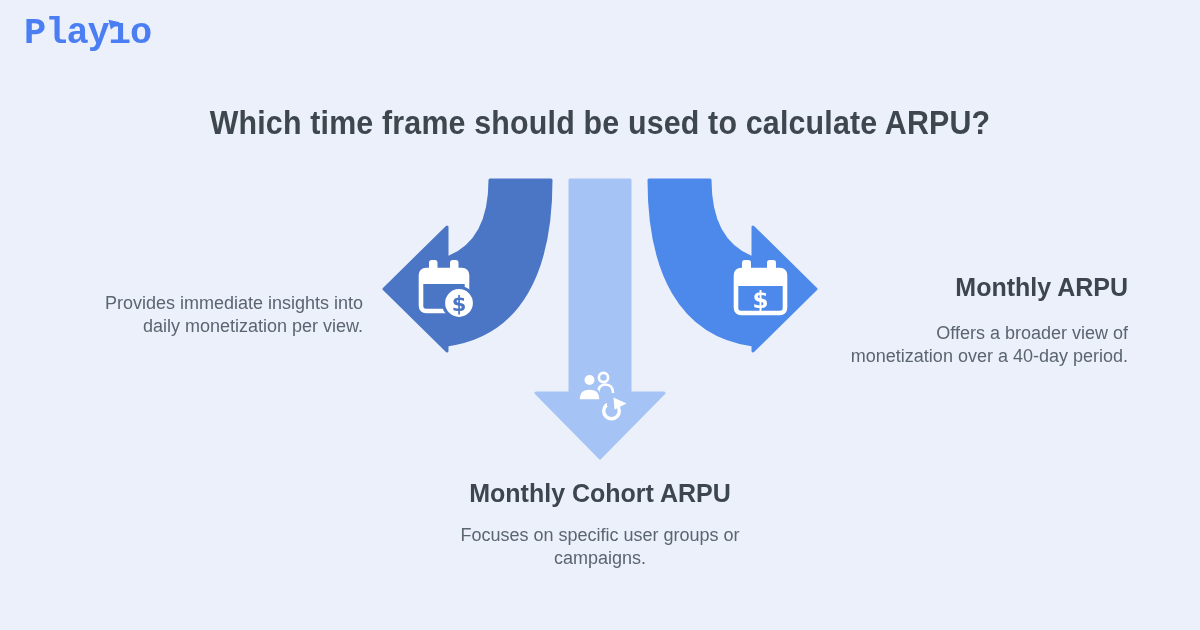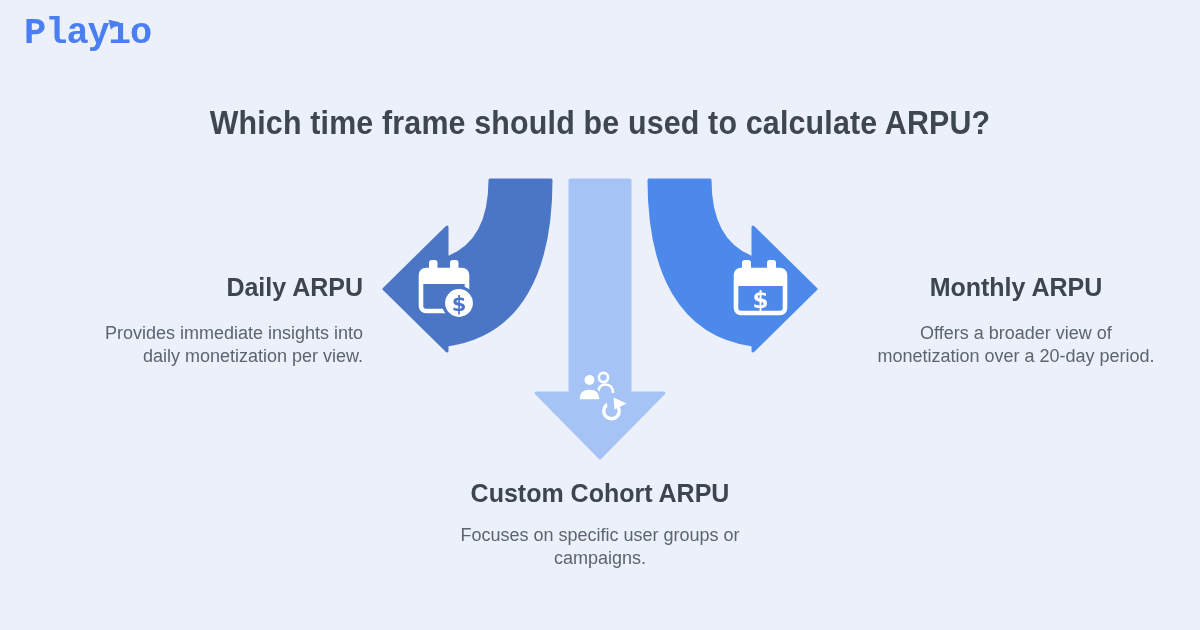--- a/index.html
+++ b/index.html
@@ -97,7 +97,6 @@
 </svg>
 
 <div class="block block-daily">
-  <h2 style="color: rgb(61, 69, 78);">Daily ARPU</h2>
   <p style="color: rgb(91, 101, 112);">Provides immediate insights into daily monetization per view.</p>
 </div>
 

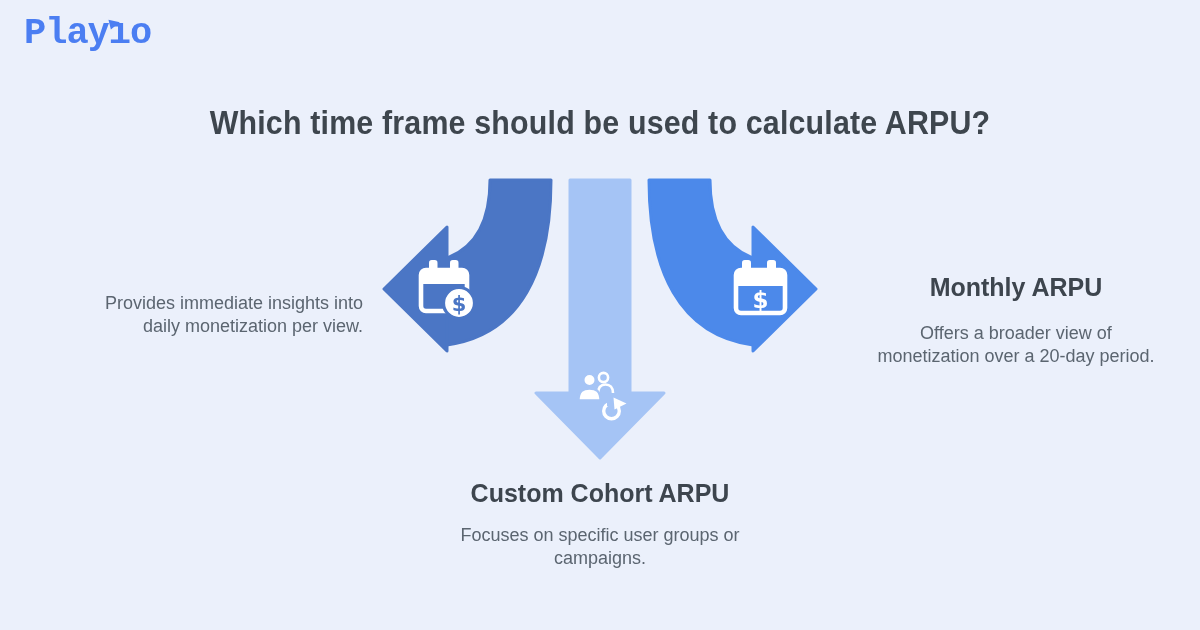--- a/index.html
+++ b/index.html
@@ -36,7 +36,7 @@
     position:absolute; top:272px; right:837px; width:280px; text-align:right;
   }
   .block-monthly {
-    position:absolute; top:272px; left:838px; width:290px; text-align:center;margin-left:33px;
+    position:absolute; top:272px; left:838px; width:290px; text-align:right;
   }
   .block-custom {
     position:absolute; top:478px; left:425px; width:350px; text-align:center;

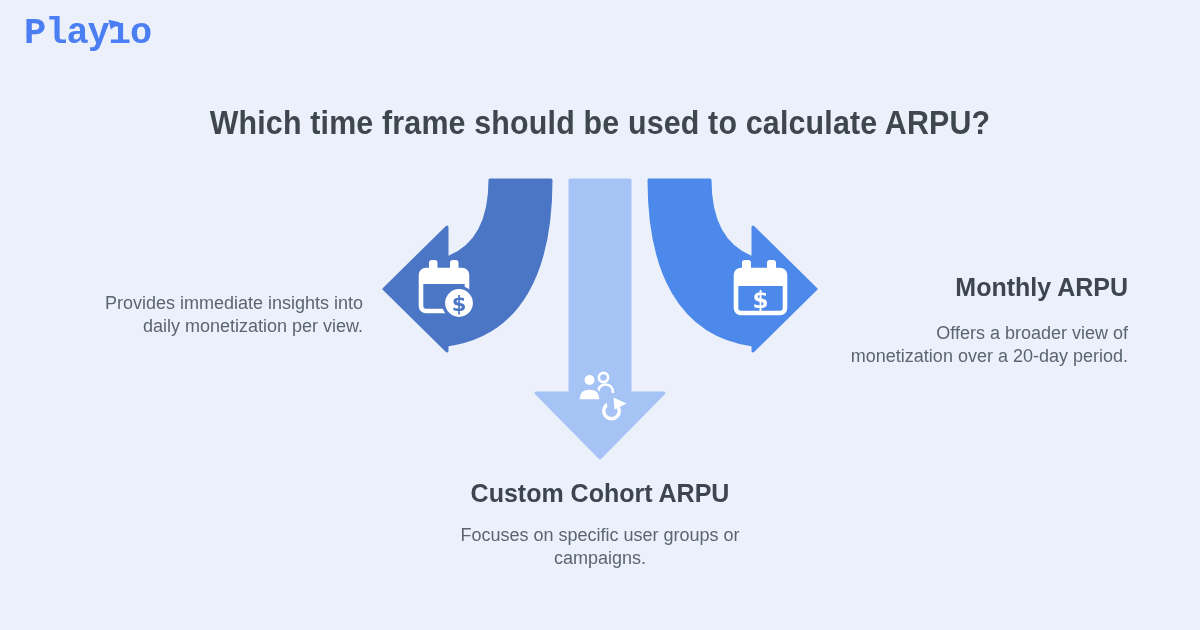--- a/index.html
+++ b/index.html
@@ -102,7 +102,7 @@
 
 <div class="block block-monthly">
   <h2 style="color: rgb(61, 69, 78);">Monthly ARPU</h2>
-  <p style="color: rgb(91, 101, 112);">Offers a broader view of monetization over a 20-day period.</p>
+  <p style="color: rgb(91, 101, 112);">Offers a broader view of monetization over a 40-day period.</p>
 </div>
 
 <div class="block block-custom">

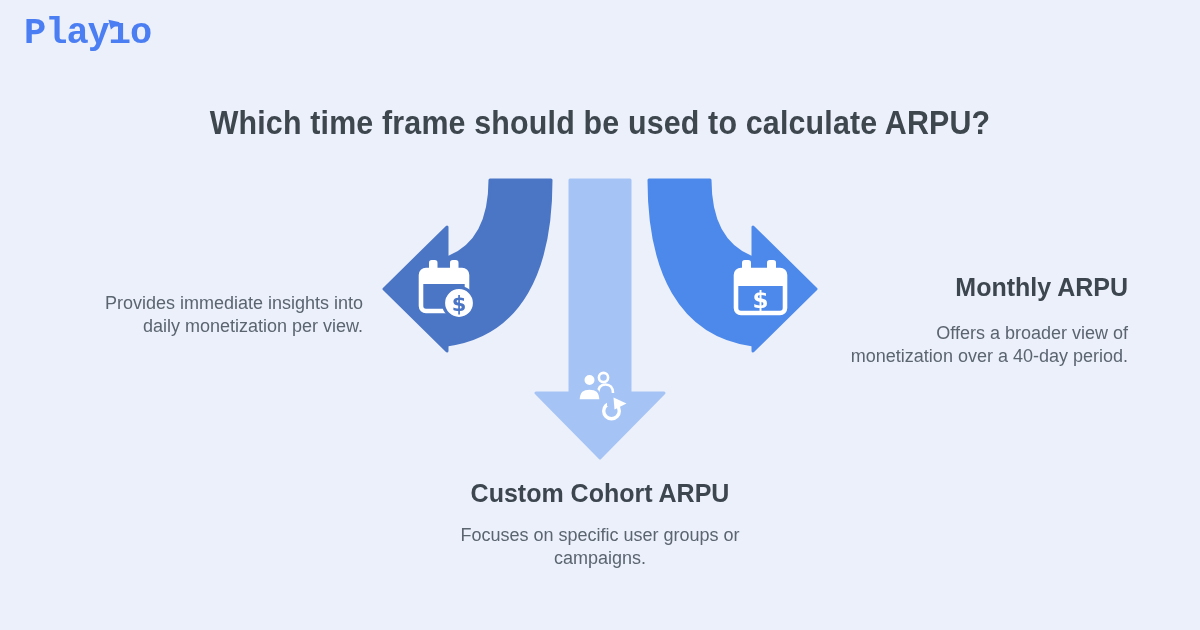--- a/index.html
+++ b/index.html
@@ -106,7 +106,7 @@
 </div>
 
 <div class="block block-custom">
-  <h2 style="color: rgb(61, 69, 78);">Custom Cohort ARPU</h2>
+  <h2 style="color: rgb(61, 69, 78);">Monthly Cohort ARPU</h2>
   <p style="color: rgb(91, 101, 112);">Focuses on specific user groups or campaigns.</p>
 </div>
 

